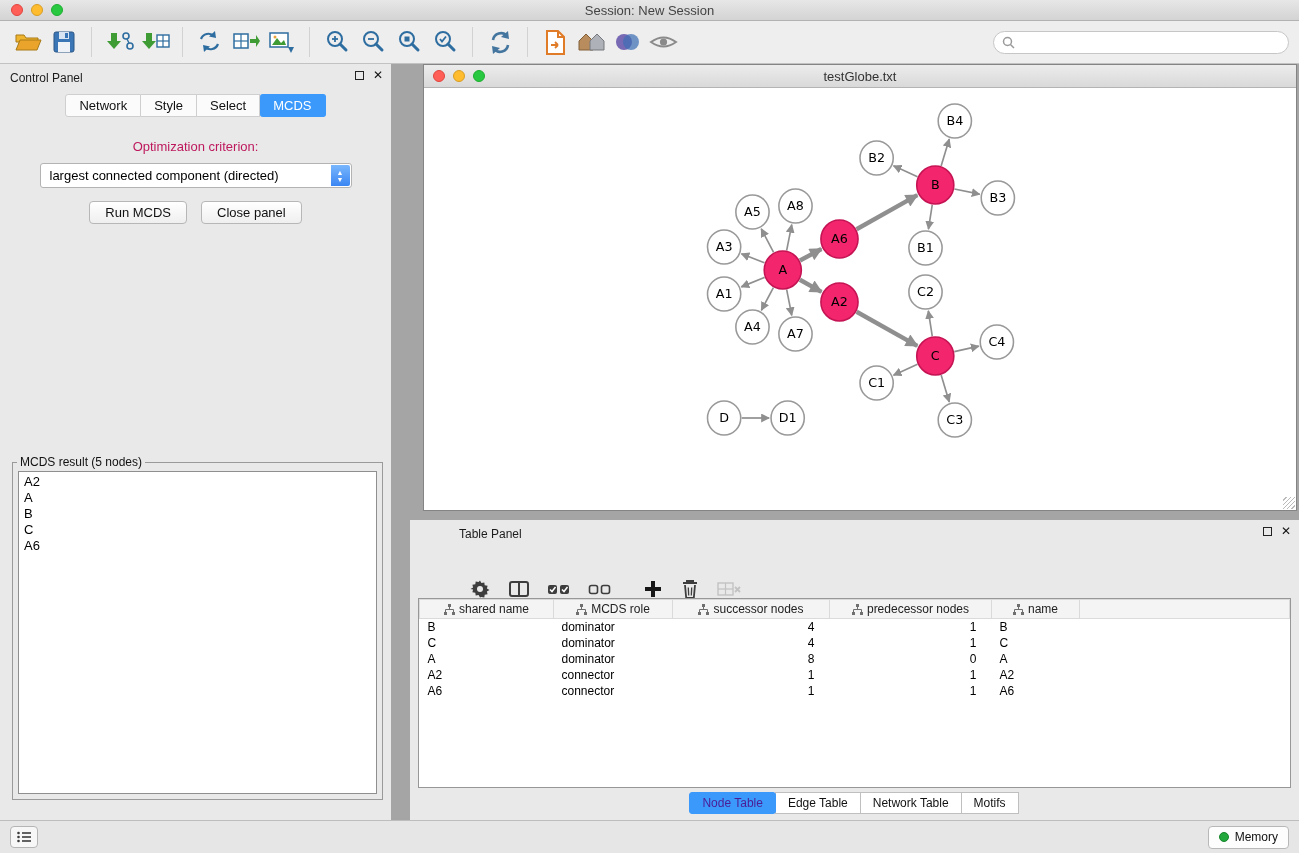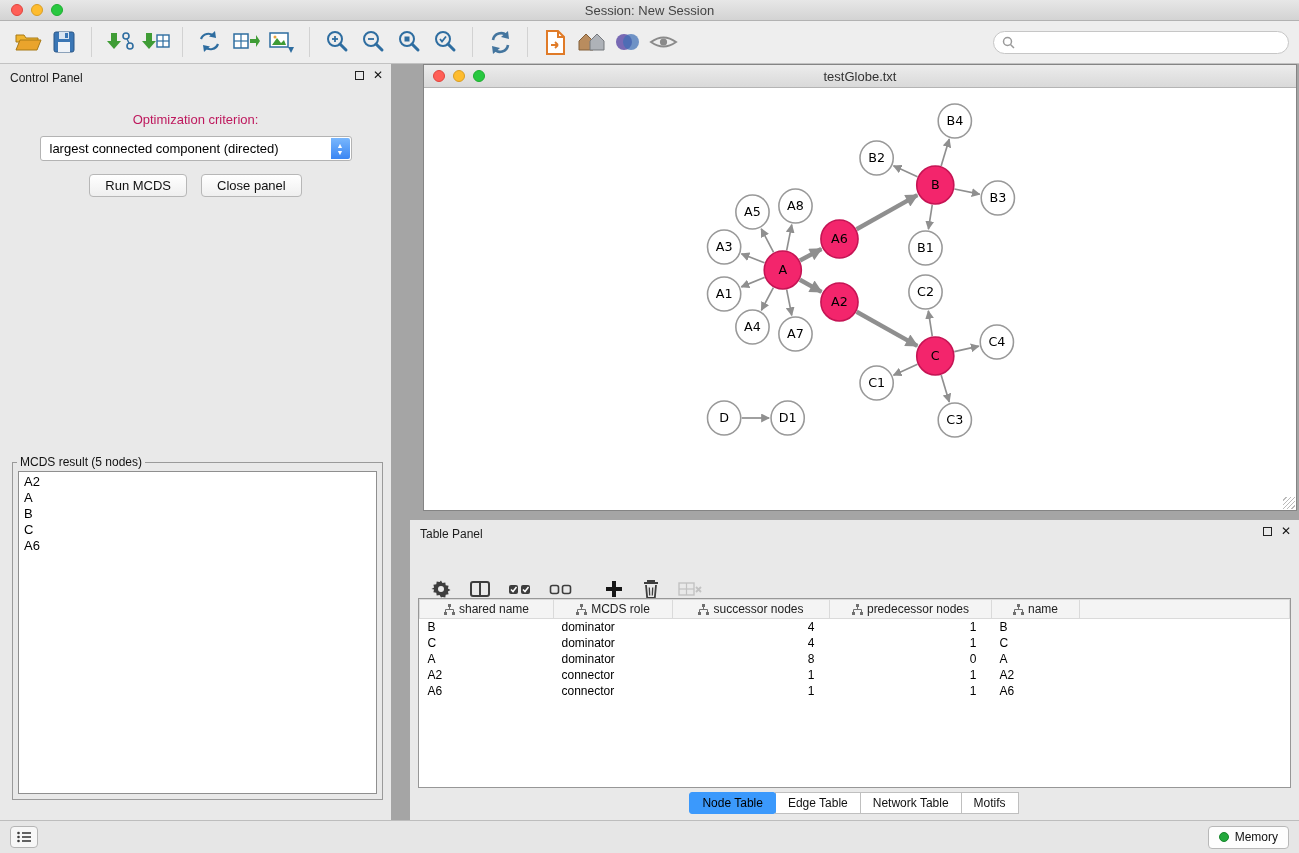--- a/index.html
+++ b/index.html
@@ -259,6 +259,12 @@
         <span class="close-ico">✕</span>
       </span>
     </div>
+    <div class="cp-tabs" id="cp-tabs">
+        <div class="cp-tab">Network</div>
+        <div class="cp-tab">Style</div>
+        <div class="cp-tab">Select</div>
+        <div class="cp-tab active">MCDS</div>
+      </div>
     <div class="opt-label">Optimization criterion:</div>
     <div class="dropdown">
       <span>largest connected component (directed)</span>

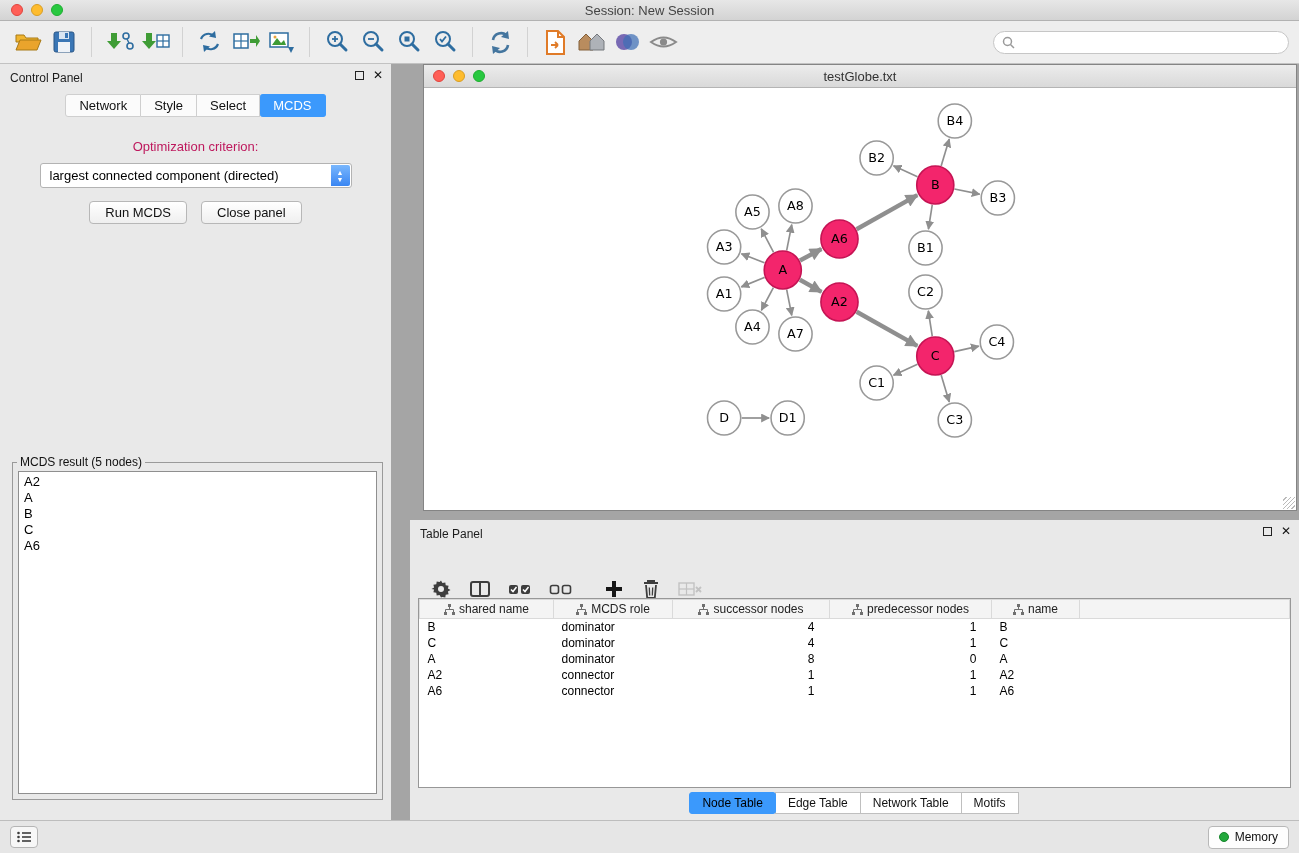--- a/index.html
+++ b/index.html
@@ -77,7 +77,7 @@
   .resize-grip { position:absolute; right:1px; bottom:1px; width:12px; height:12px;
     background:repeating-linear-gradient(135deg,transparent,transparent 2px,#bbb 2px,#bbb 3px); }
 
-  .table-panel { position:absolute; left:7px; right:0; top:456px; bottom:0; background:#e9e9e9; }
+  .table-panel { position:absolute; left:7px; right:0; top:456px; bottom:0; background:#e9e9e9;padding-left:39px; }
   .tp-toolbar { display:flex; align-items:center; gap:17px; padding:10px 0 8px 20px; }
   .tp-ico { display:flex; align-items:center; justify-content:center; cursor:default; }
   .fx { font-family:"DejaVu Serif","Liberation Serif",serif; font-style:italic;

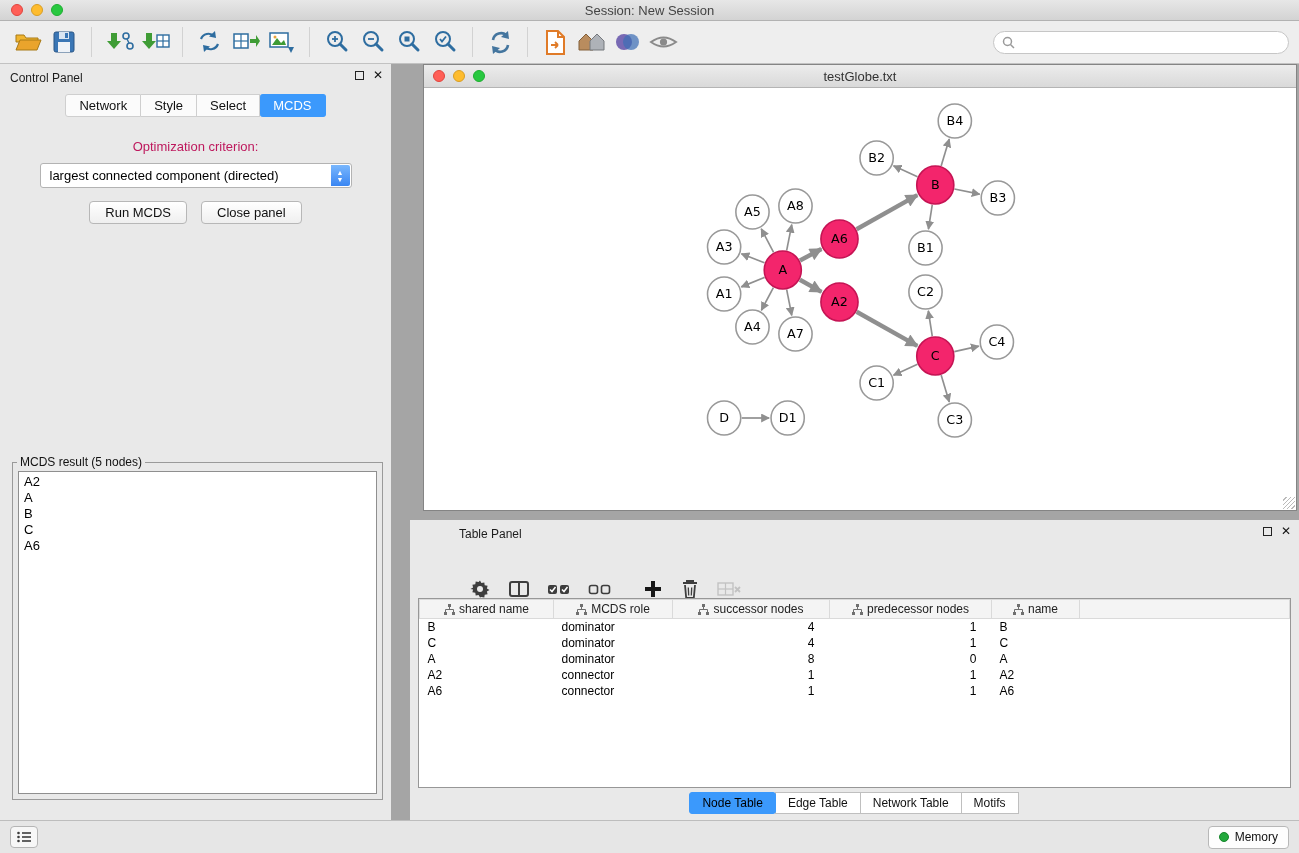--- a/index.html
+++ b/index.html
@@ -94,7 +94,7 @@
   .table-tabs { position:absolute; left:0; right:0; bottom:6px; display:flex; justify-content:center; }
   .tbl-tab { font-size:12px; color:#111; background:#fff; border:1px solid #bfbfbf;
     padding:3px 12px; margin-left:-1px; }
-  .tbl-tab.active { background:#3b99fc; color:#000000; border-color:#3b99fc; border-radius:3px; z-index:1; }
+  .tbl-tab.active { background:#3b99fc; color:#4c1d95; border-color:#3b99fc; border-radius:3px; z-index:1; }
 
   
   .statusbar { position:absolute; left:0; right:0; bottom:0; height:33px;

